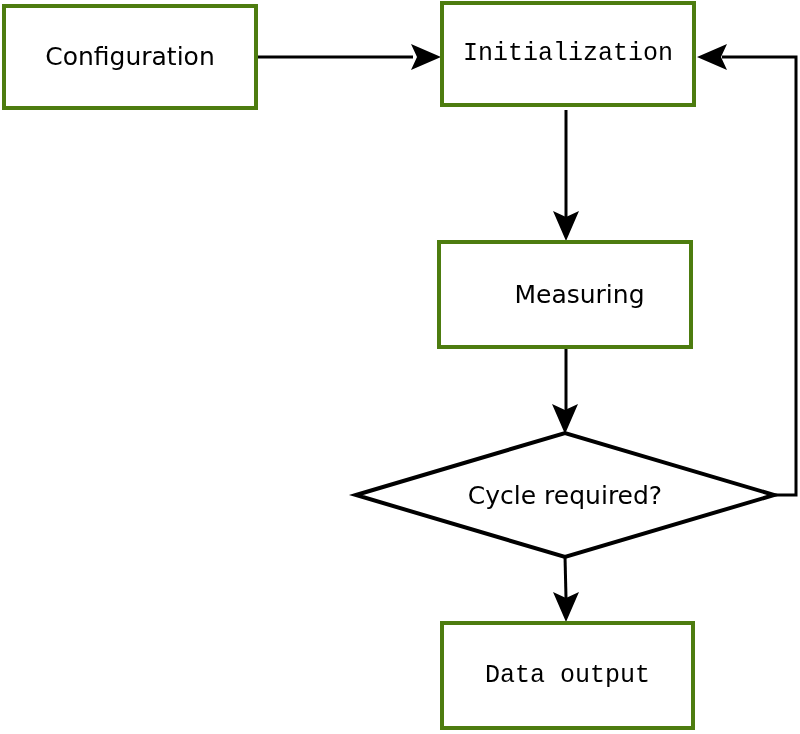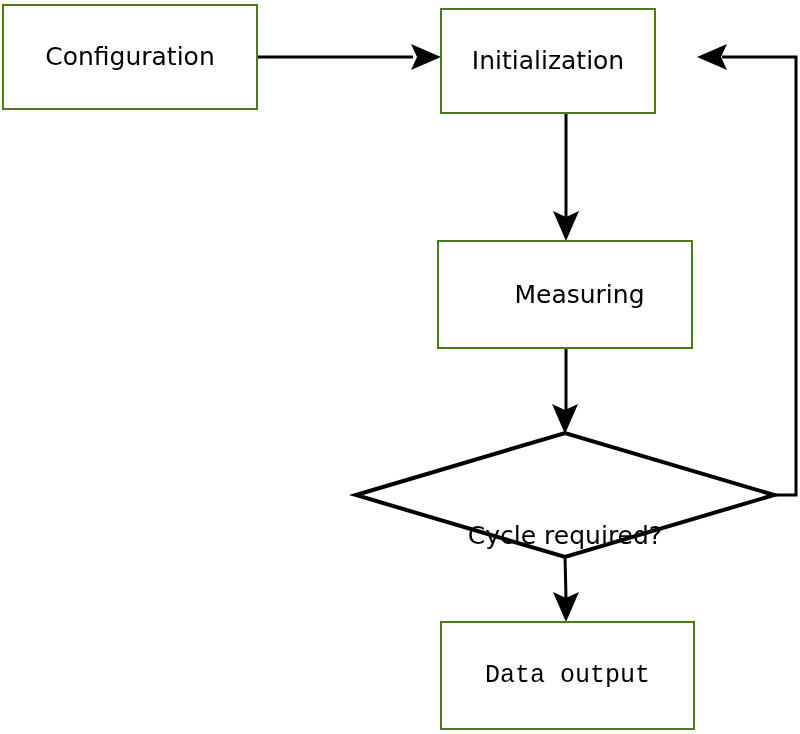--- a/index.html
+++ b/index.html
@@ -26,7 +26,7 @@
   .node {
     position: absolute;
     box-sizing: border-box;
-    border: 2px solid #4d7c0f;
+    border: 4px solid #4d7c0f;
     background: #ffffff;
     display: flex;
     align-items: center;

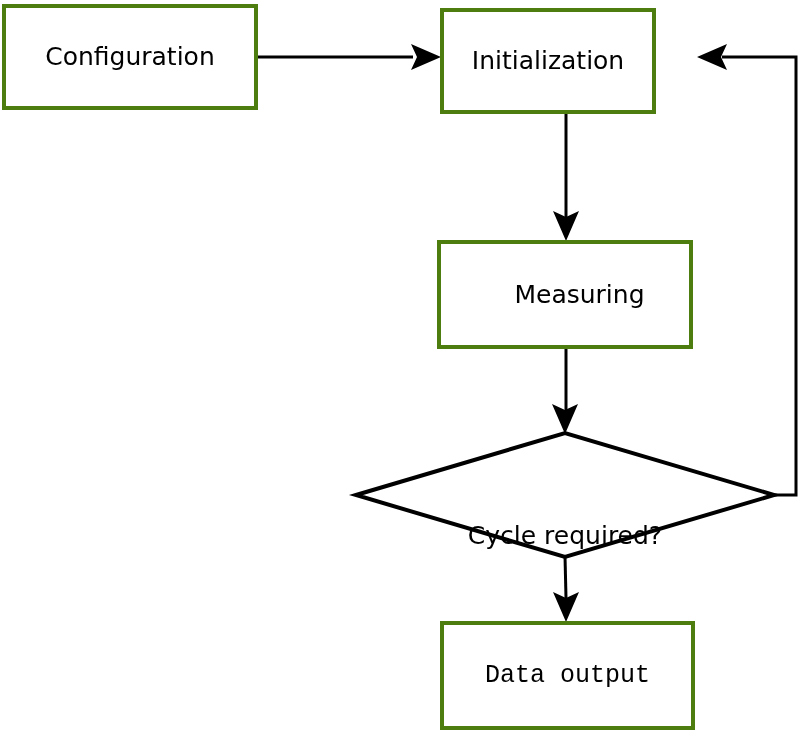--- a/index.html
+++ b/index.html
@@ -37,7 +37,7 @@
     color: #000000;
   }
   #node-configuration { left: 2px;   top: 4px;   width: 256px; height: 106px; }
-  #node-initialization{ left: 440px; top: 8px;   width: 216px; height: 106px; }
+  #node-initialization{ left: 440px; top: 1px;   width: 256px; height: 106px; font-family: Liberation Mono, monospace; }
   #node-measuring     { left: 437px; top: 240px; width: 256px; height: 109px; padding-left: 29px; }
   #node-data-output   { left: 440px; top: 621px; width: 255px; height: 109px; font-family: Liberation Mono, monospace; }
   .diamond-label {

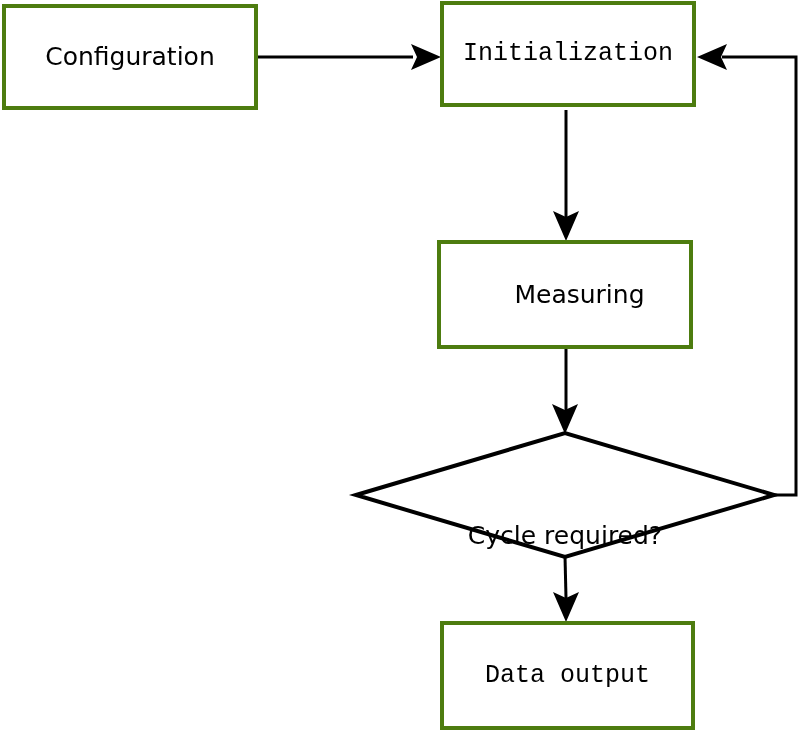--- a/index.html
+++ b/index.html
@@ -47,7 +47,7 @@
     width: 330px;
     height: 110px;
     display: flex;
-    align-items: flex-end;
+    align-items: center;
     justify-content: center;
     font-size: 25px;
     text-align: center;

